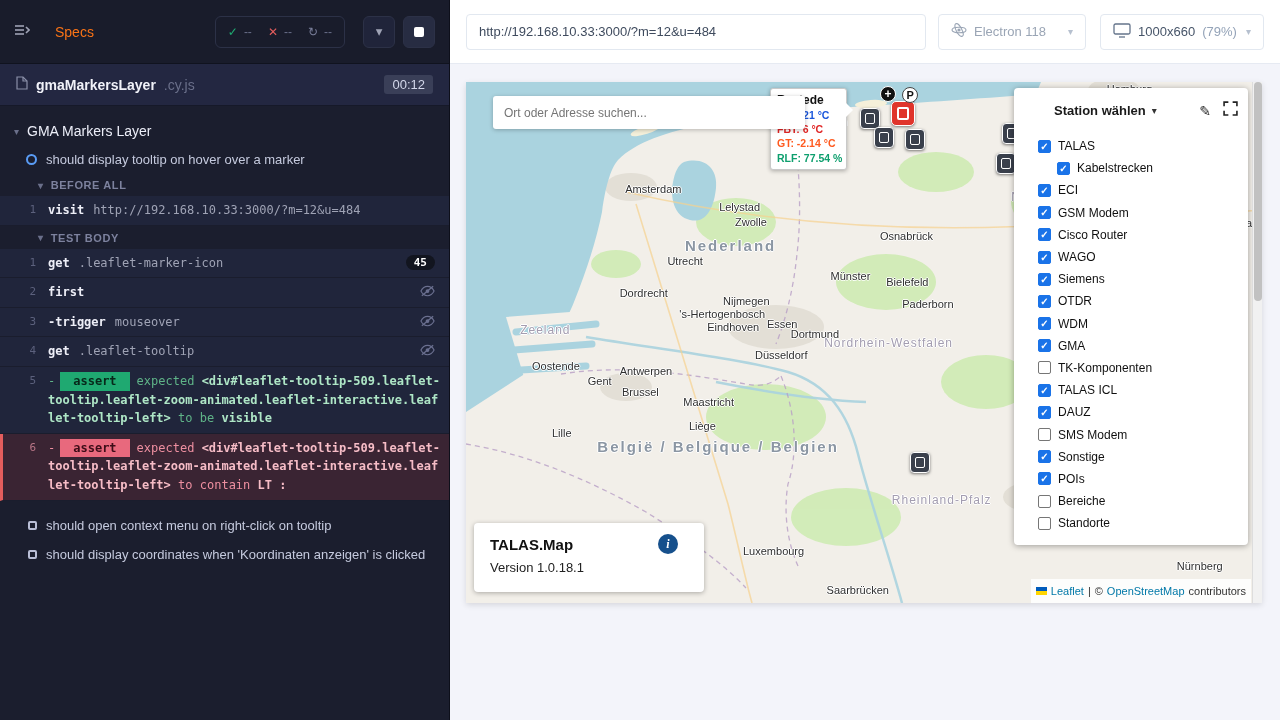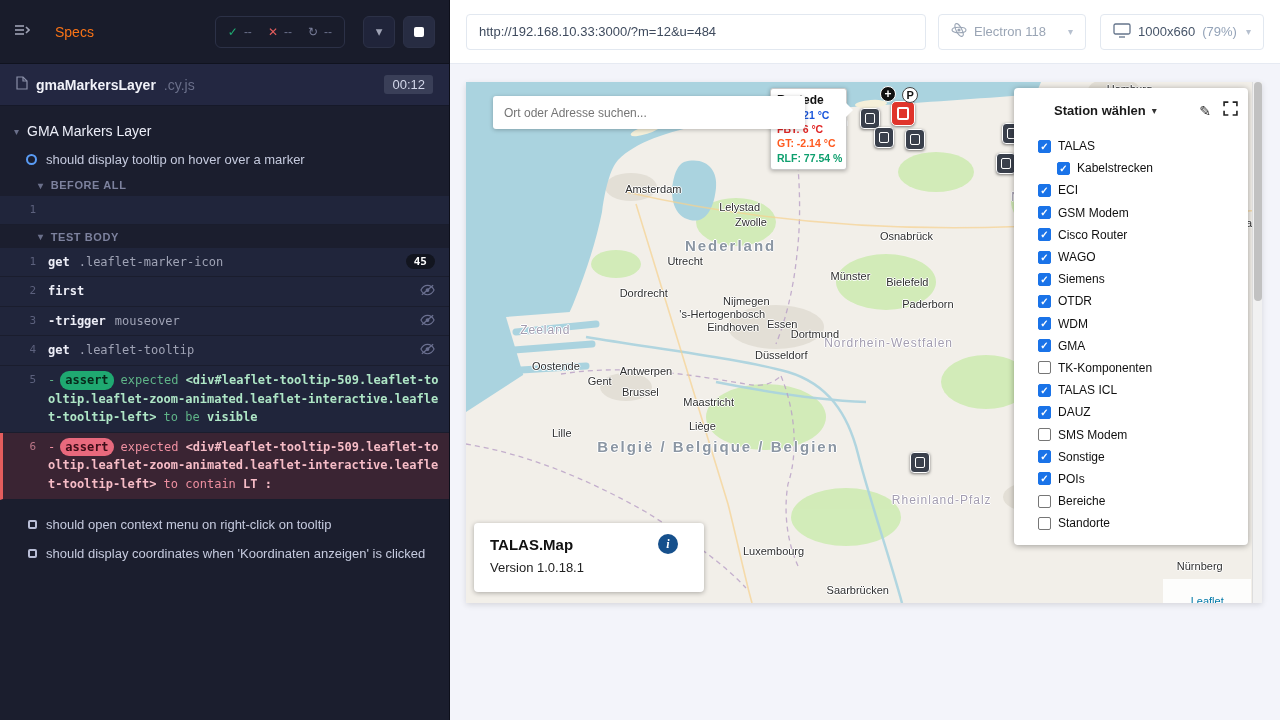--- a/index.html
+++ b/index.html
@@ -184,6 +184,7 @@
           <div class="cmd-list">
             <div class="cmd-row">
               <span class="cmd-num">1</span>
+              <div class="cmd-body"><span class="cmd-method">visit</span><span class="cmd-args">http://192.168.10.33:3000/?m=12&amp;u=484</span></div>
             </div>
           </div>
           <div class="section-header">

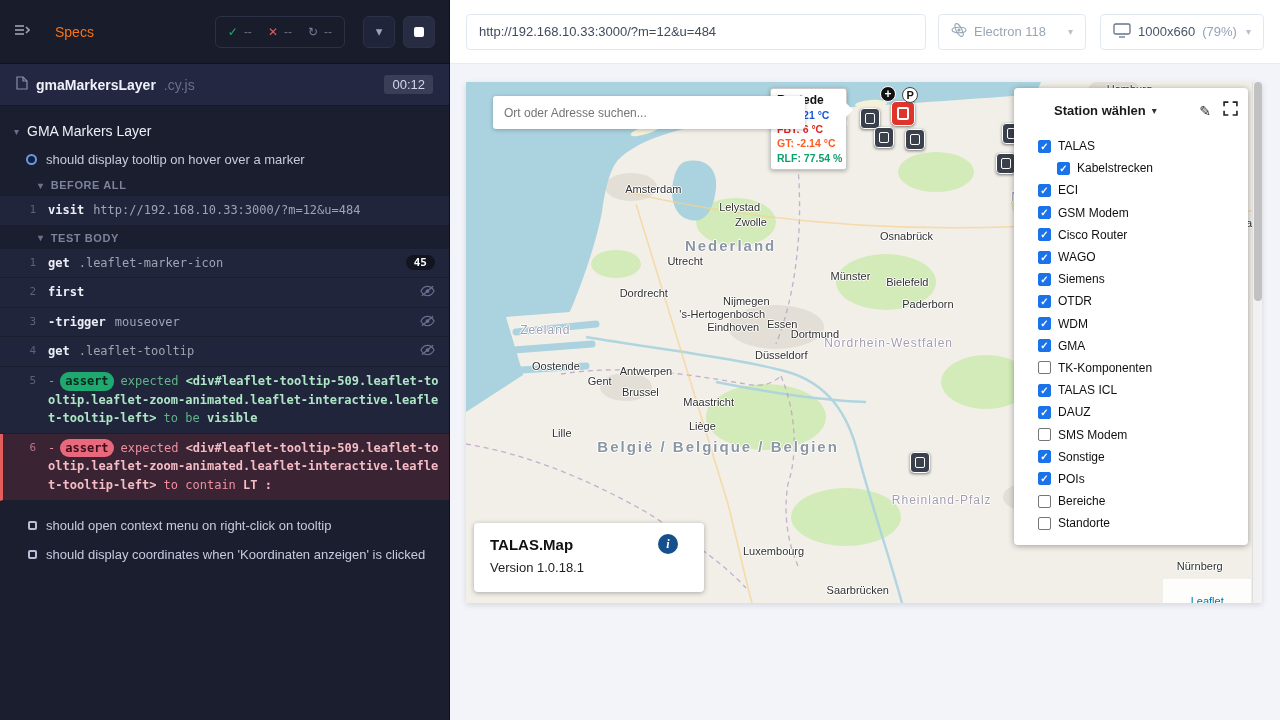--- a/index.html
+++ b/index.html
@@ -38,7 +38,7 @@
   .count-badge { margin:1px 6px 0 8px; background:#12151f; color:#fff; font-size:11px; font-weight:700; padding:1px 8px; border-radius:9px; flex:none; }
   .eye { margin:2px 6px 0 8px; flex:none; }
   .cmd-dash { margin-right:5px; }
-  .assert-badge { display:inline-block; border-radius:9px; padding:0 5px; font-weight:700; margin-right:7px; }
+  .assert-badge { display:inline-block; border-radius:0; padding:0 13px; font-weight:700; margin-right:7px; }
   .assert-pass .cmd-body { color:#5fb488; }
   .assert-pass .assert-badge { background:#1fa971; color:#07281a; }
   .assert-pass .part.bold { color:#aee6c6; font-weight:700; }

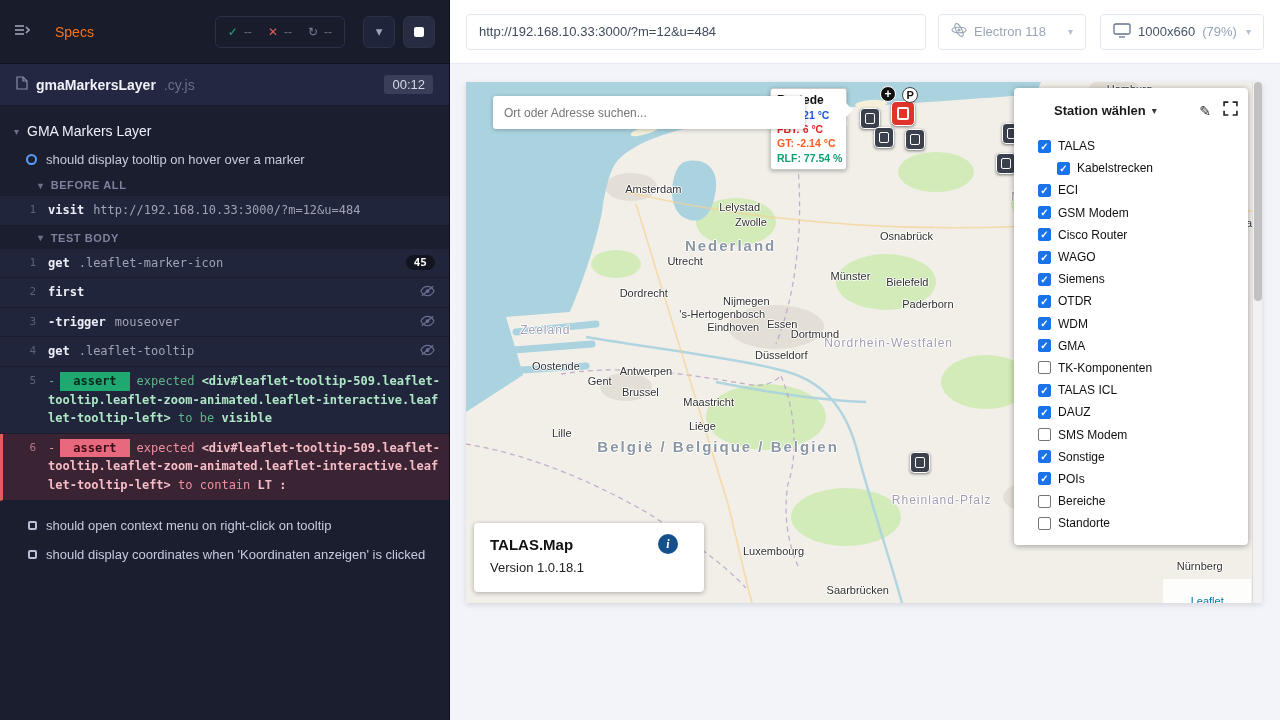--- a/index.html
+++ b/index.html
@@ -105,7 +105,7 @@
   .info-circle { margin-left:auto; margin-right:10px; width:20px; height:20px; border-radius:50%; background:#16508c; color:#fff; font:italic 700 12px/20px "Liberation Serif", serif; text-align:center; cursor:pointer; }
   .about-version { font-size:13px; color:#222; margin-top:6px; }
 
-  .attribution { position:absolute; right:11px; bottom:0; height:17px; background:rgba(255,255,255,.85); display:flex; align-items:center; gap:4px; padding:12px 5px; font-size:11px; color:#333; z-index:7;flex-direction:column; }
+  .attribution { position:absolute; right:11px; bottom:0; height:17px; background:rgba(255,255,255,.85); display:flex; align-items:center; gap:4px; padding:12px 5px; font-size:11px; color:#333; z-index:7; }
   .attribution a { color:#0078A8; text-decoration:none; cursor:pointer; }
   .flag { width:11px; height:8px; display:inline-block; }
   .flag .t { fill:#005BBB; } .flag .b { fill:#FFD500; }

